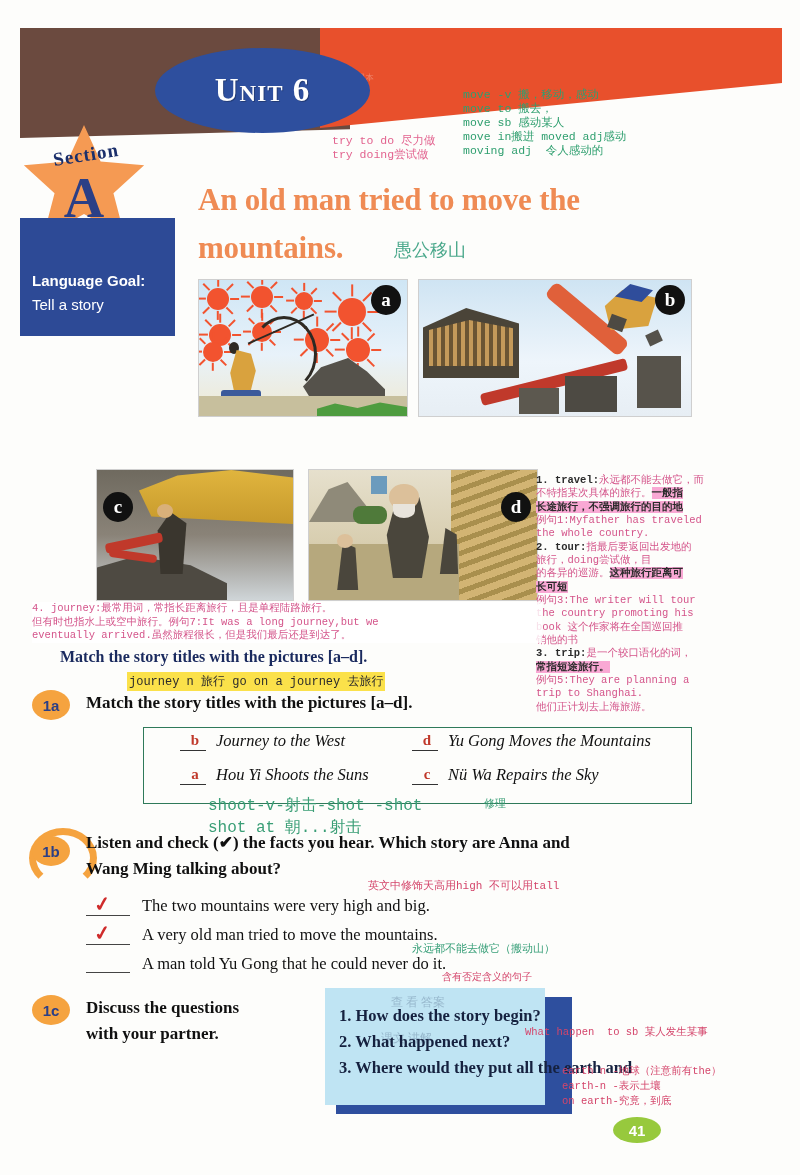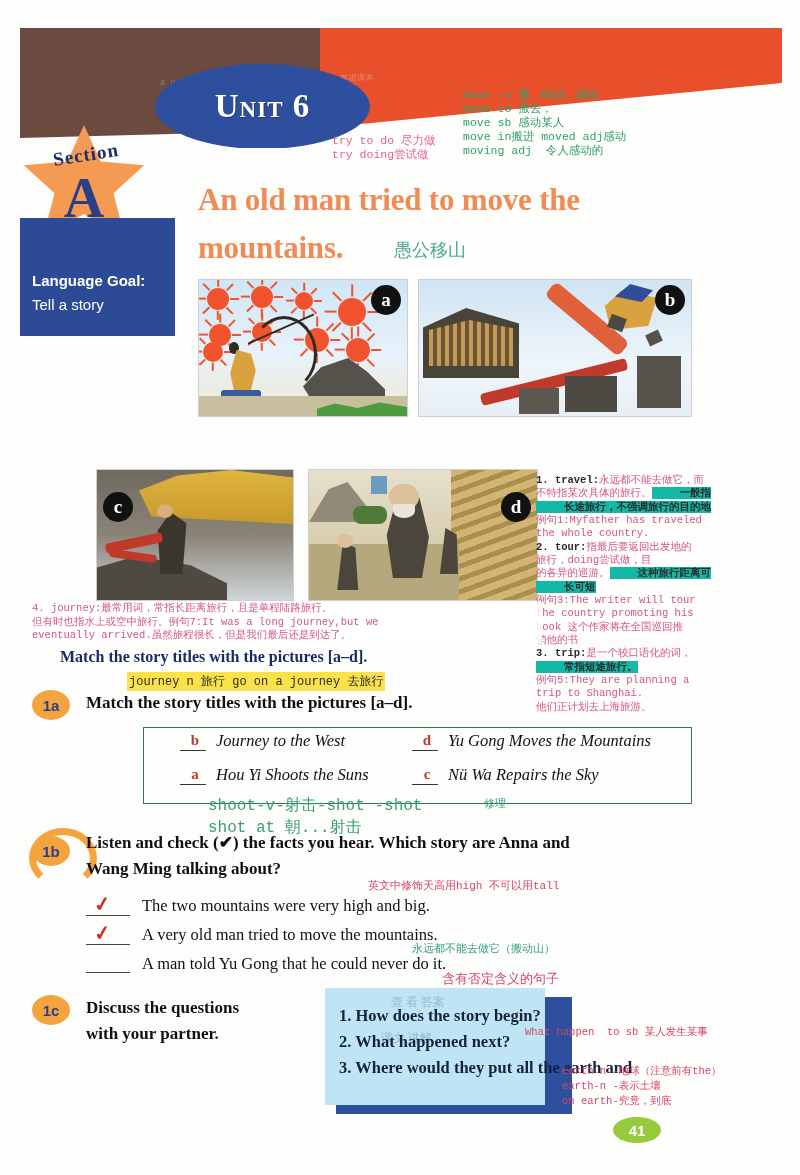--- a/index.html
+++ b/index.html
@@ -29,7 +29,7 @@
     transform:rotate(-1.2deg);
   }
   .unit-oval{
-    position:absolute;left:135px;top:36px;width:215px;height:85px;
+    position:absolute;left:135px;top:20px;width:215px;height:85px;
     background:#2e4f9e;border-radius:50%;
     display:flex;align-items:center;justify-content:center;
   }

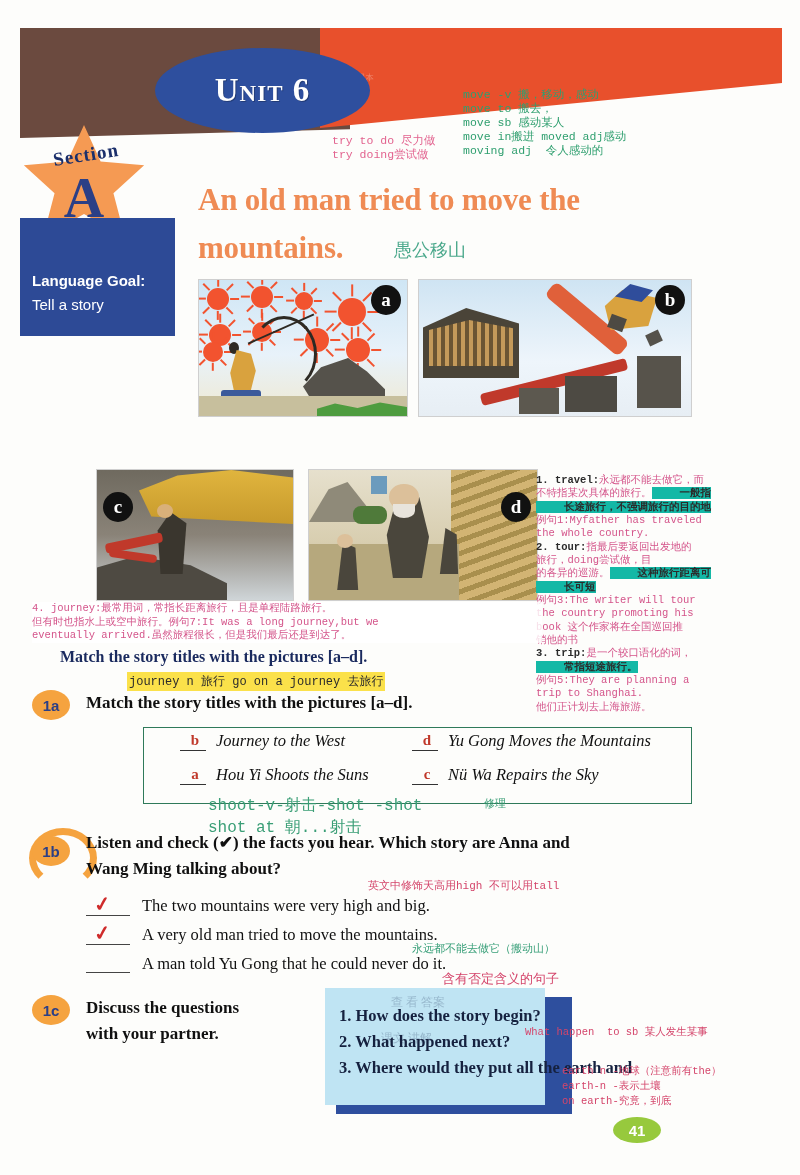--- a/index.html
+++ b/index.html
@@ -106,7 +106,7 @@
     font-family:"Liberation Mono", monospace;font-size:10.5px;line-height:1.27;
     color:#d4548a;
   }
-  .ann-right .hl{background:#14b8a6;color:#2b2b2b;font-weight:bold;padding-left:28px;}
+  .ann-right .hl{background:#f9a8d4;color:#2b2b2b;font-weight:bold;}
   .ann-right .blk{color:#2b2b2b;font-weight:bold;}
 
   

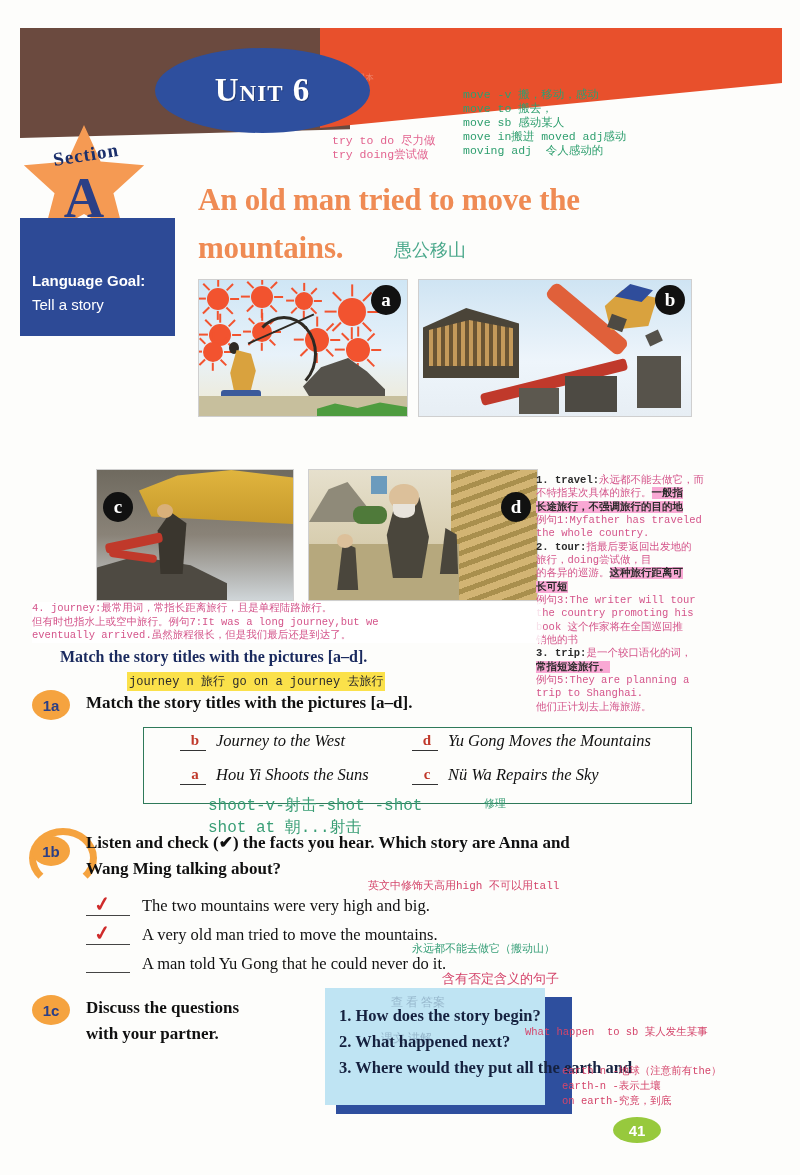--- a/index.html
+++ b/index.html
@@ -449,7 +449,7 @@
   <div class="fact" style="left:142px;top:954px;">A man told Yu Gong that he could never do it.</div>
 
   <div class="note note-teal" style="position:absolute;left:412px;top:943px;font-size:11px;">永远都不能去做它（搬动山）</div>
-  <div class="note note-red" style="position:absolute;left:442px;top:972px;font-size:13px;">含有否定含义的句子</div>
+  <div class="note note-red" style="position:absolute;left:442px;top:972px;font-size:10px;">含有否定含义的句子</div>
 
   <div class="badge" style="left:32px;top:995px;">
     <span>1c</span>

